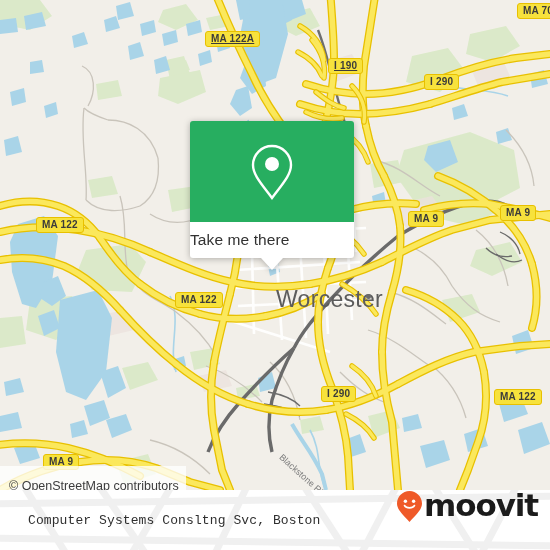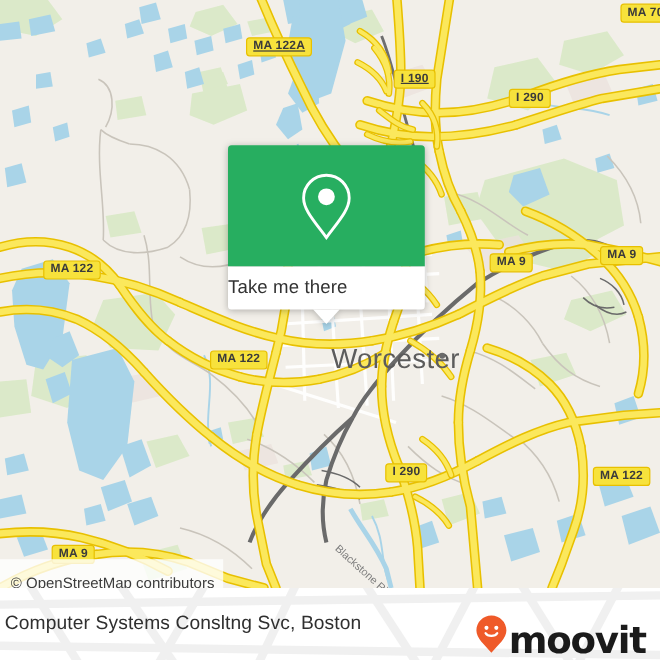--- a/index.html
+++ b/index.html
@@ -138,15 +138,15 @@
   }
   #footer-title {
     position: absolute;
-    left: 4px;
+    left: 28px;
     top: 0;
     height: 60px;
     display: flex;
     align-items: center;
     color: #2f2f2f;
-    font-size: 16px;
+    font-size: 13px;
     letter-spacing: .1px;
-    font-family: Liberation Sans, sans-serif;
+    font-family: Liberation Mono, monospace;
     z-index: 2;
   }
   #brand {

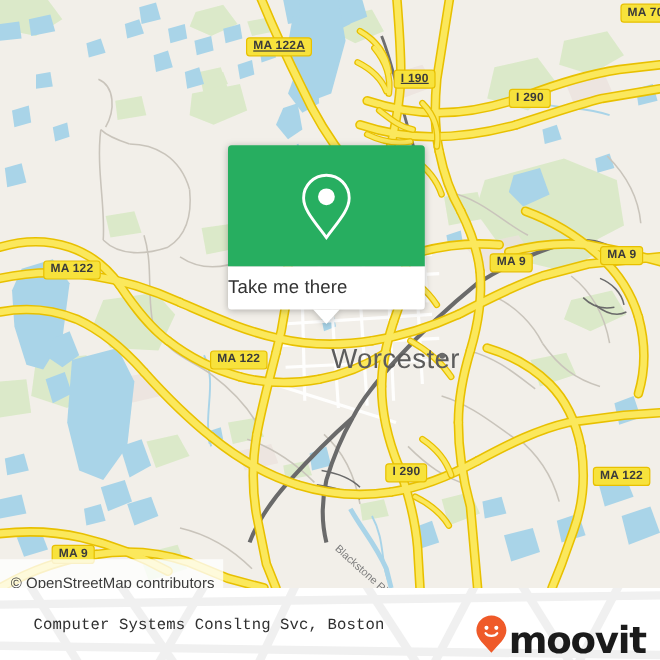--- a/index.html
+++ b/index.html
@@ -155,7 +155,7 @@
     top: 0;
     height: 60px;
     display: flex;
-    align-items: flex-end;
+    align-items: flex-start;
     z-index: 2;
   }
   #brand-text {

